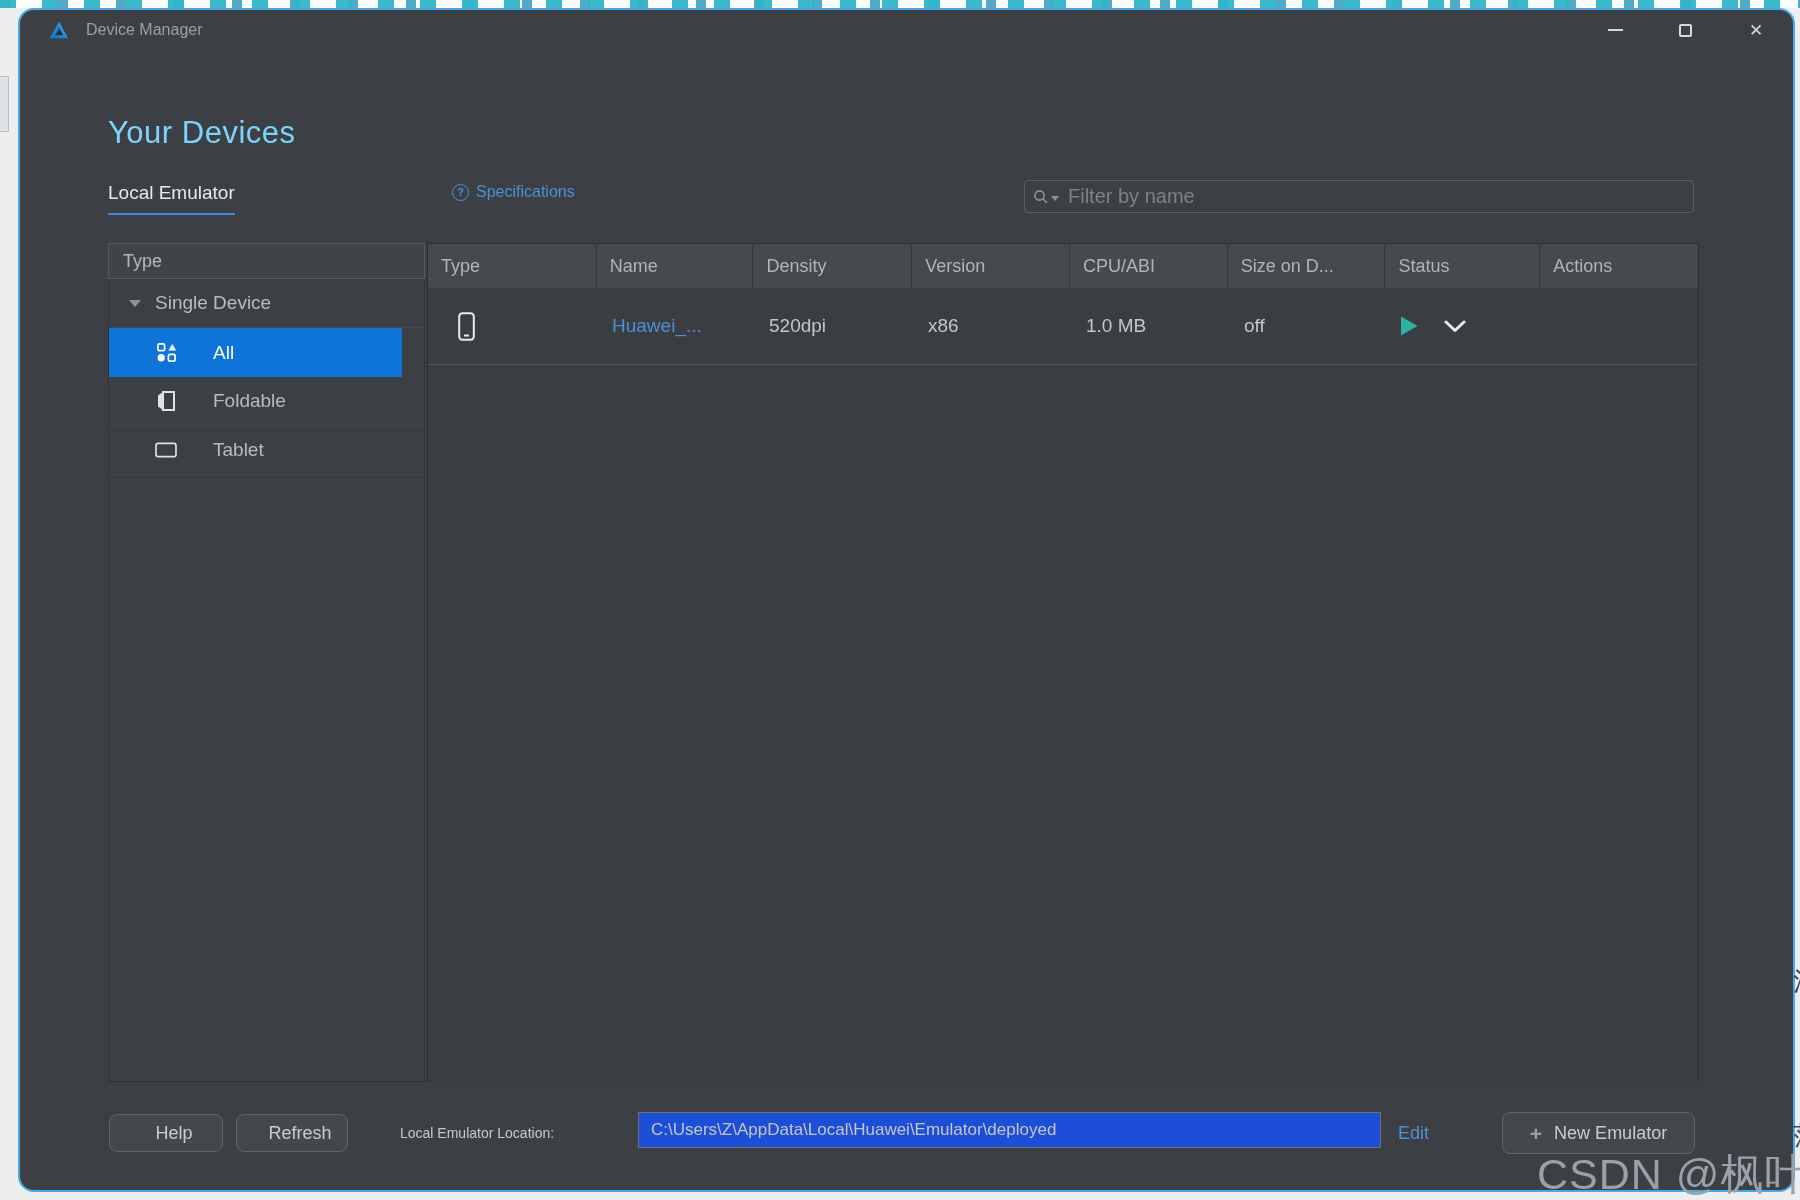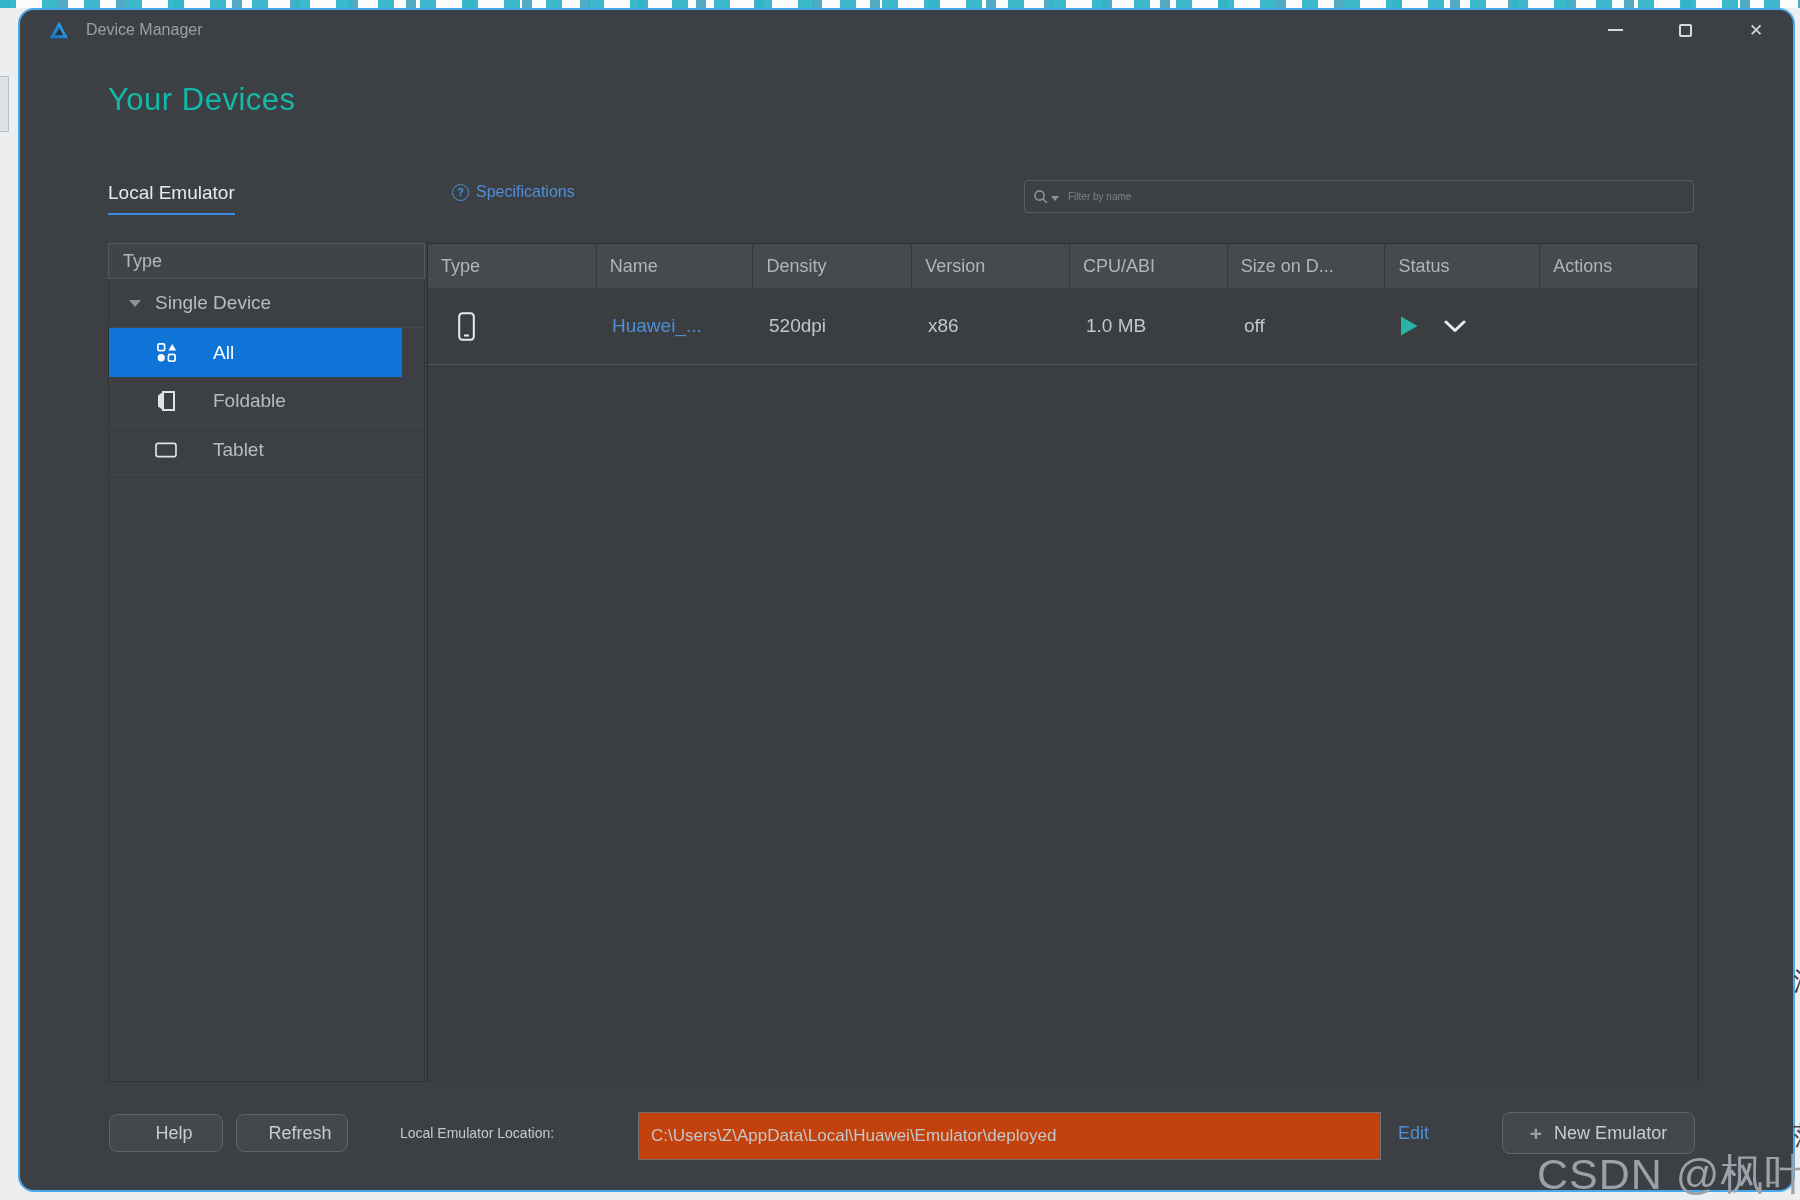--- a/index.html
+++ b/index.html
@@ -33,7 +33,7 @@
   .glyph-close { color:#d6d9db; font-size:17px; line-height:17px; }
 
   
-  .page-title { position:absolute; left:88px; top:72px; font-size:31px; color:#14b8a6; letter-spacing:0.5px; }
+  .page-title { position:absolute; left:88px; top:105px; font-size:31px; color:#7dd3fc; letter-spacing:0.5px; }
   .tab-local { position:absolute; left:88px; top:172px; font-size:19px; color:#e6e9ec;
     padding-bottom:9px; border-bottom:2px solid #3e8de3; }
   .spec-link { position:absolute; left:432px; top:173px; display:flex; align-items:center; gap:7px;

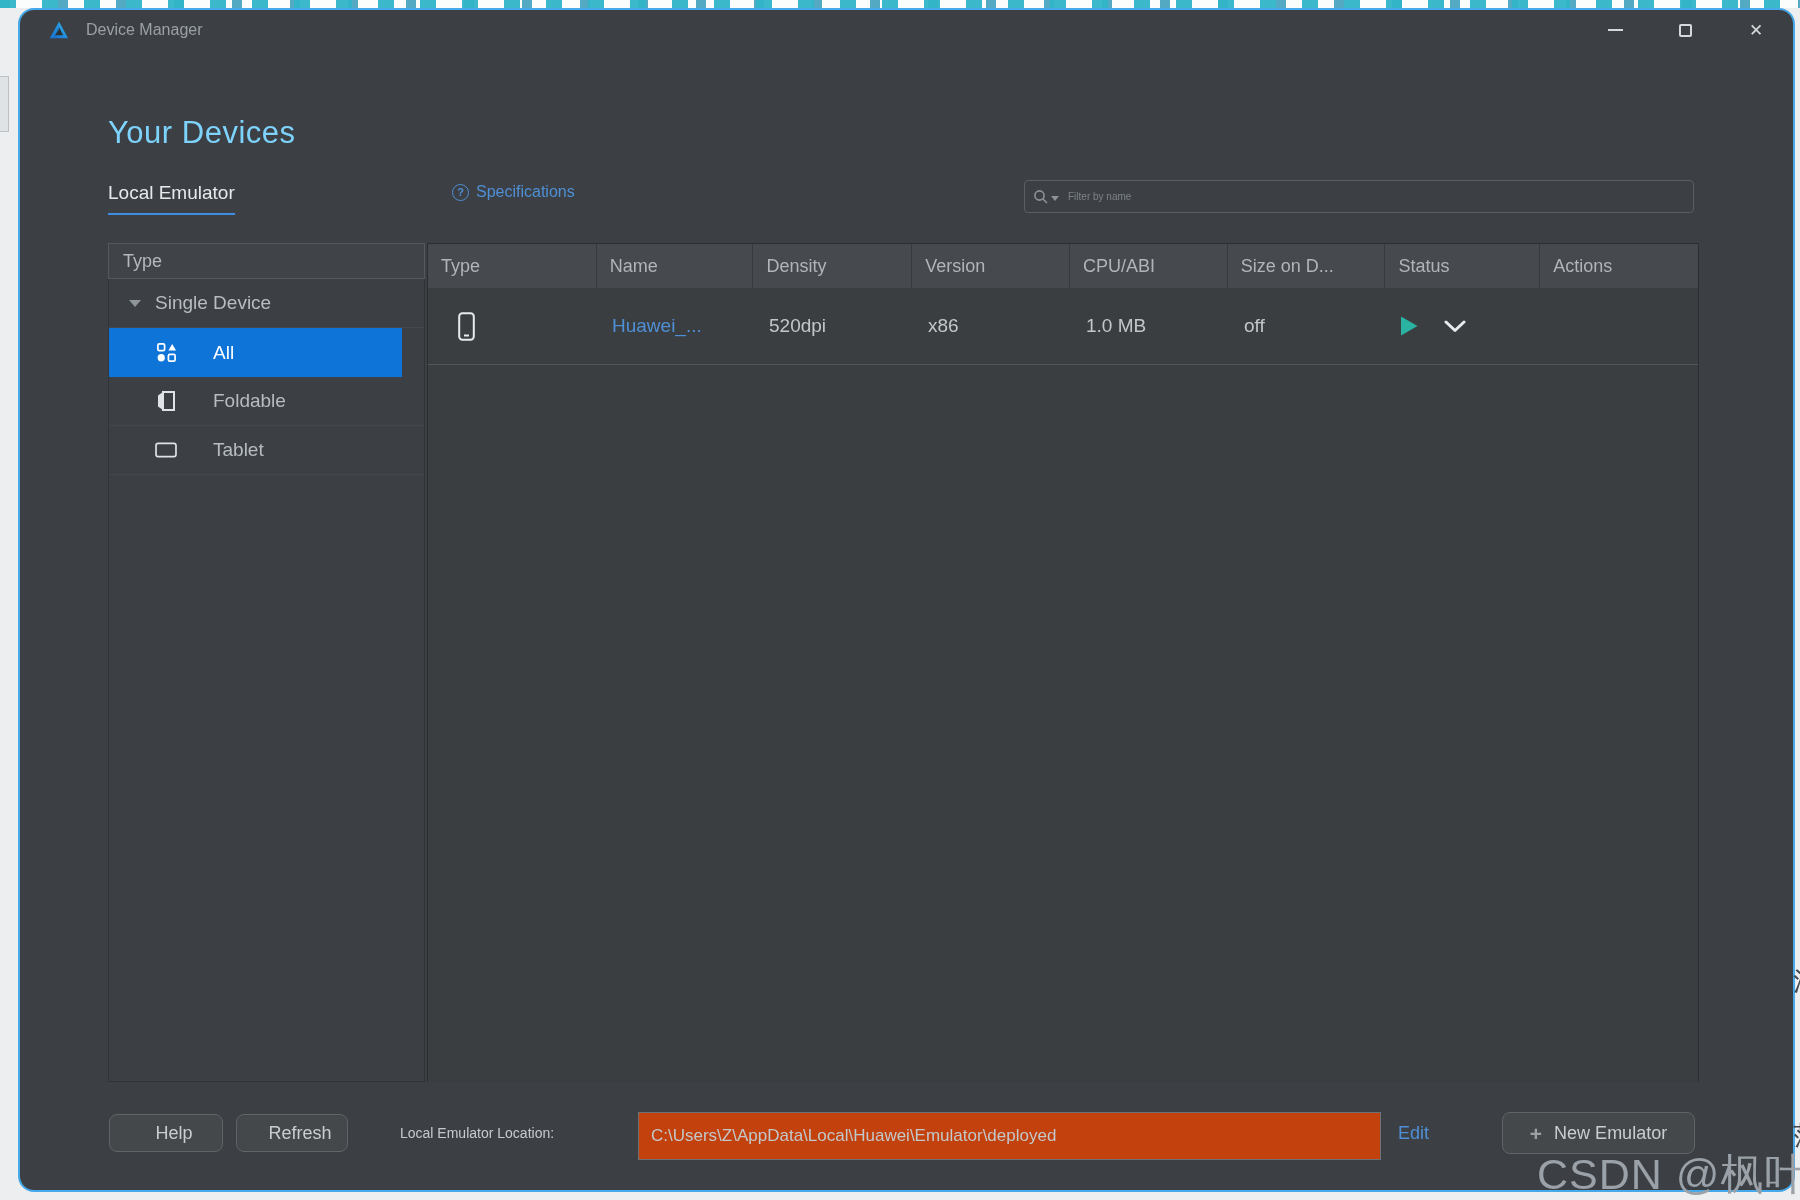--- a/index.html
+++ b/index.html
@@ -47,7 +47,7 @@
   .search-ic { display:flex; align-items:center; margin-right:9px; }
   .search-caret { width:0; height:0; border-left:4px solid transparent; border-right:4px solid transparent;
     border-top:5px solid #8d9296; margin-left:2px; margin-top:4px; }
-  .filter-input { flex:1; background:transparent; border:none; outline:none; color:#a3a3a3; font-size:10px; }
+  .filter-input { flex:1; background:transparent; border:none; outline:none; color:#a3a3a3; font-size:20px; }
   .filter-input::placeholder { color:#7d8286; }
 
   

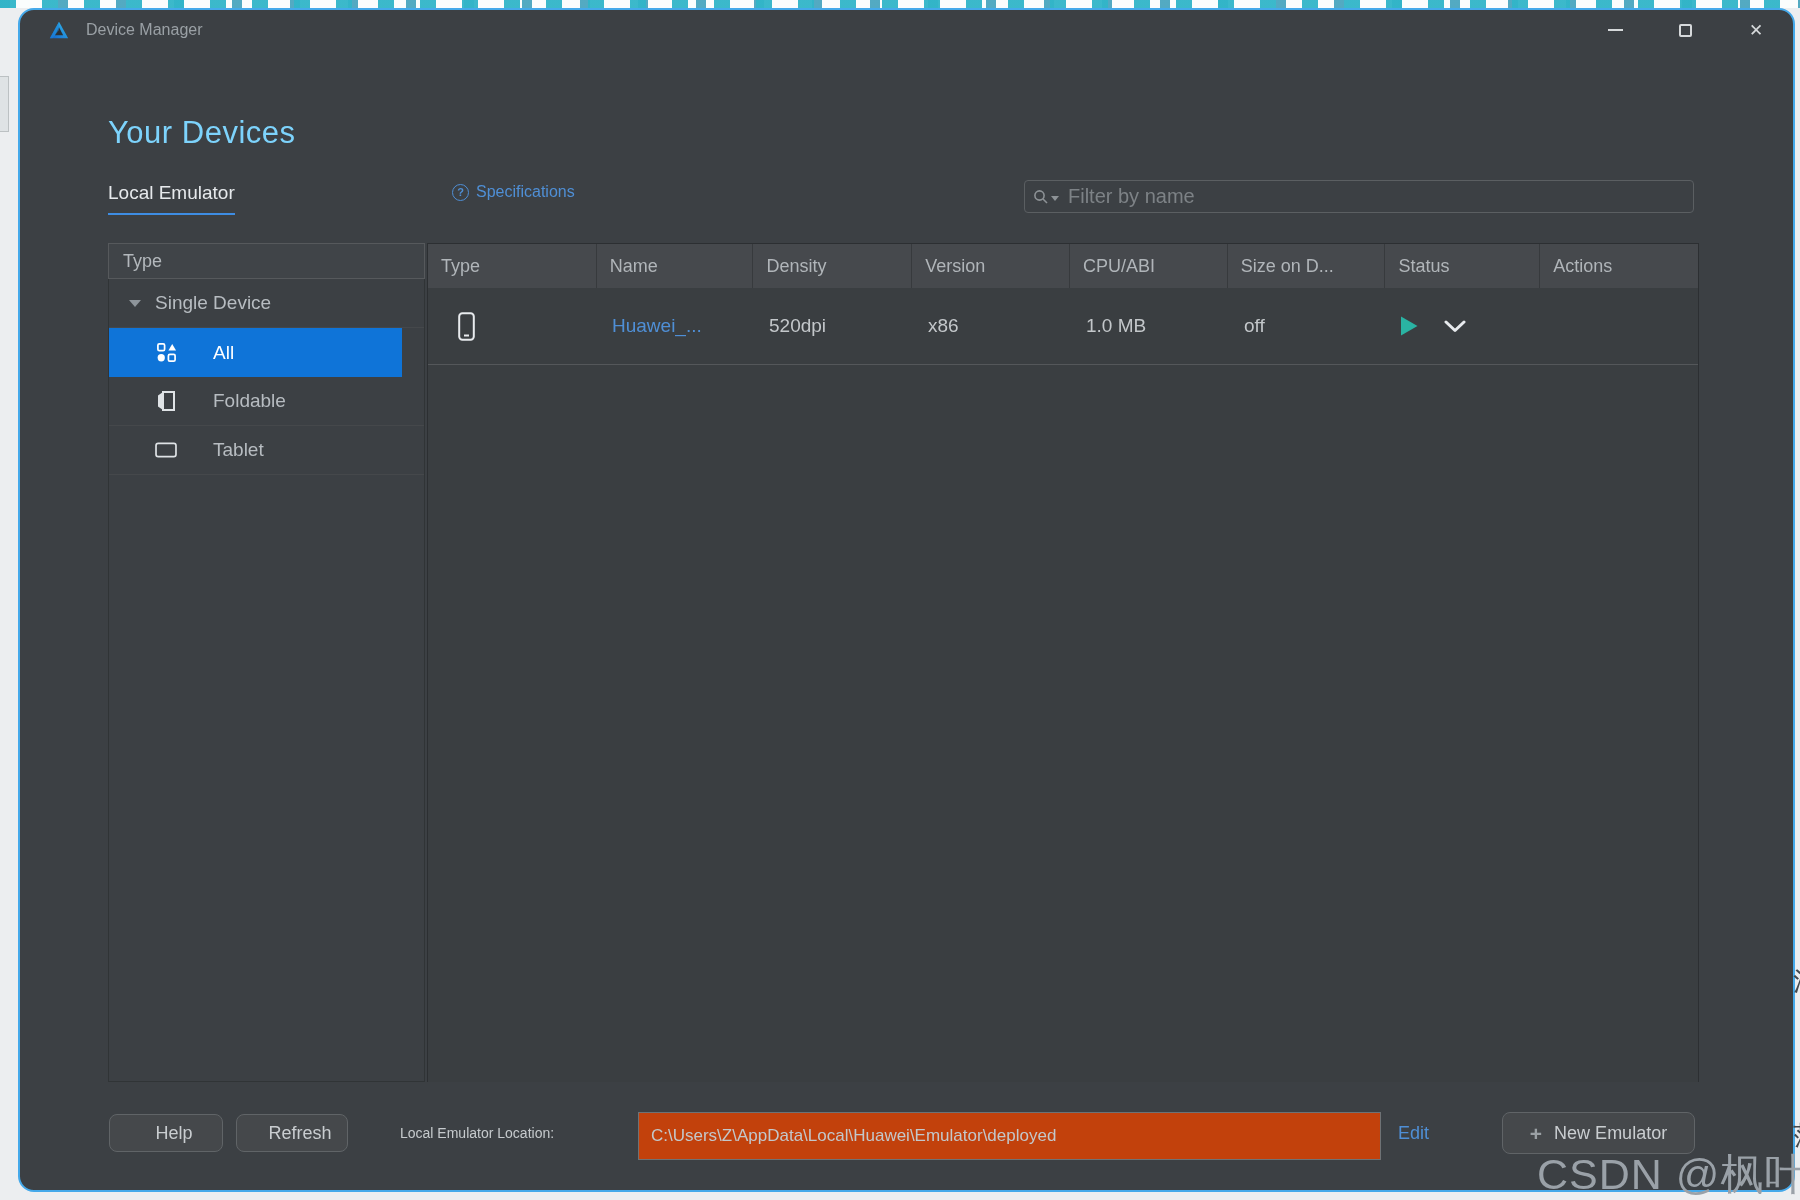--- a/index.html
+++ b/index.html
@@ -88,7 +88,7 @@
   .btn-refresh { left:216px; width:112px; }
   .loc-label { position:absolute; left:380px; top:1104px; height:38px; display:flex; align-items:center;
     font-size:14px; color:#c6cacd; }
-  .loc-input { position:absolute; left:618px; top:1102px; width:743px; height:48px; background:#c2410c;
+  .loc-input { position:absolute; left:618px; top:1102px; width:743px; height:36px; background:#1d4ed8;
     border:1px solid #6e7275; color:#c3c7ca; font-size:17px; padding:0 12px; outline:none; }
   .edit-link { position:absolute; left:1378px; top:1104px; height:38px; display:flex; align-items:center;
     color:#4f8fd6; font-size:18px; }

